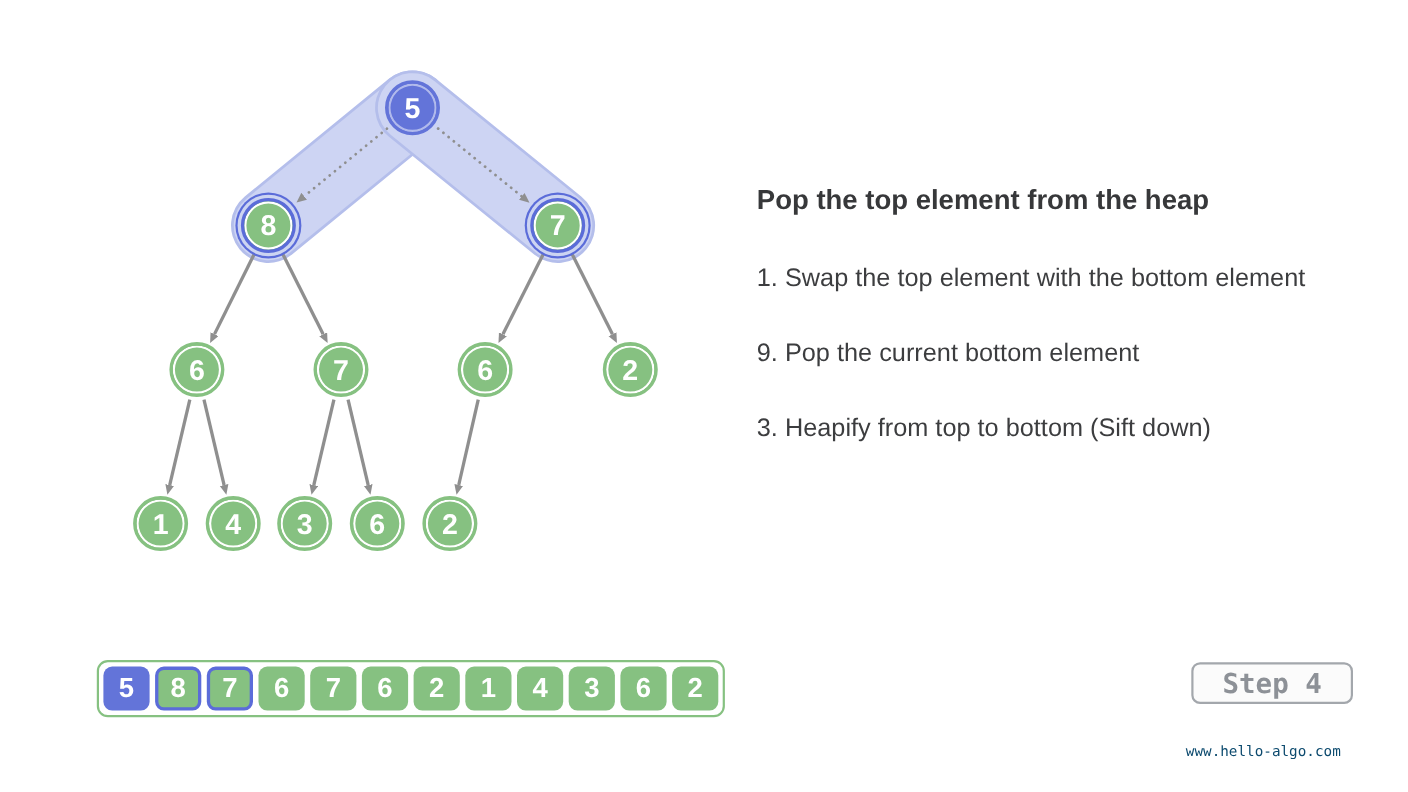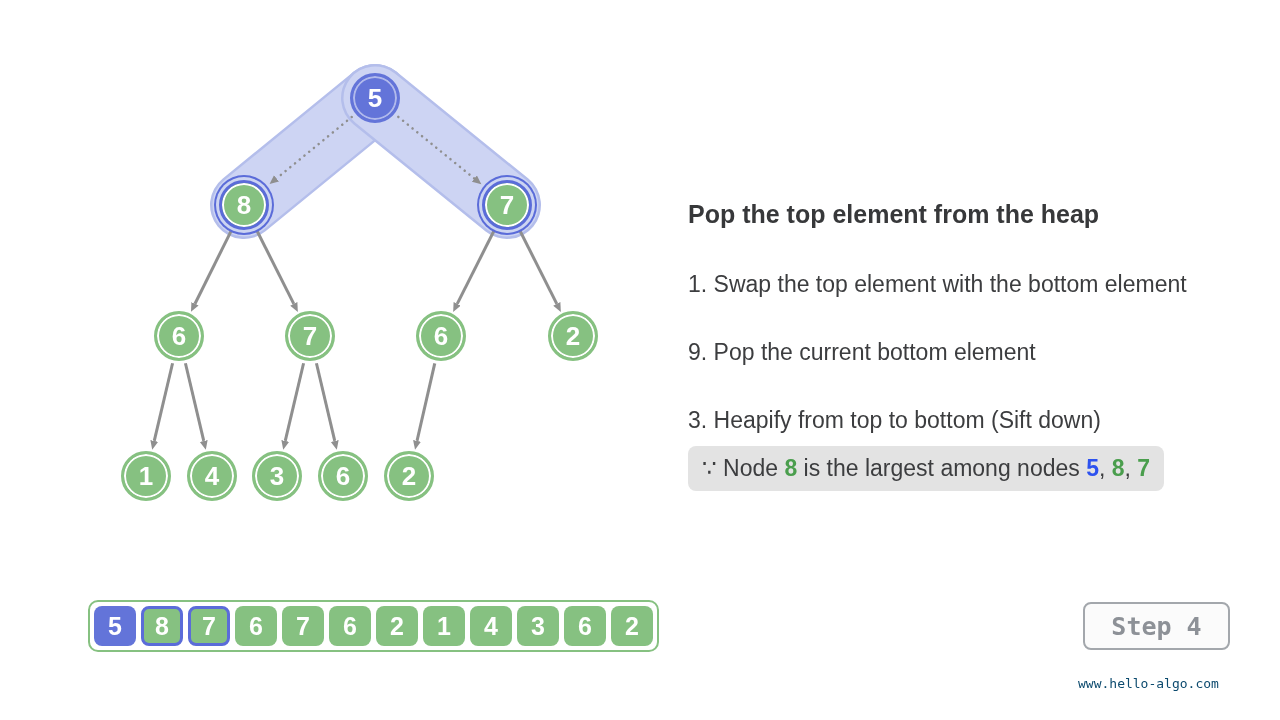--- a/index.html
+++ b/index.html
@@ -24,7 +24,7 @@
 
   
   .panel{position:absolute;left:688px;top:166px;width:545px;color:#37383a;}
-  .panel-title{font-size:25px;font-weight:bold;line-height:32px;margin-top:32px;}
+  .panel-title{font-size:25px;font-weight:bold;line-height:32px;}
   .step-line{font-size:23px;line-height:28px;margin-top:40px;color:#3c3d3f;}
   .note-box{display:inline-block;margin-top:12px;padding:9px 14px;border-radius:8px;
             background:#e3e3e3;font-size:23px;line-height:27px;color:#3c3d3f;}

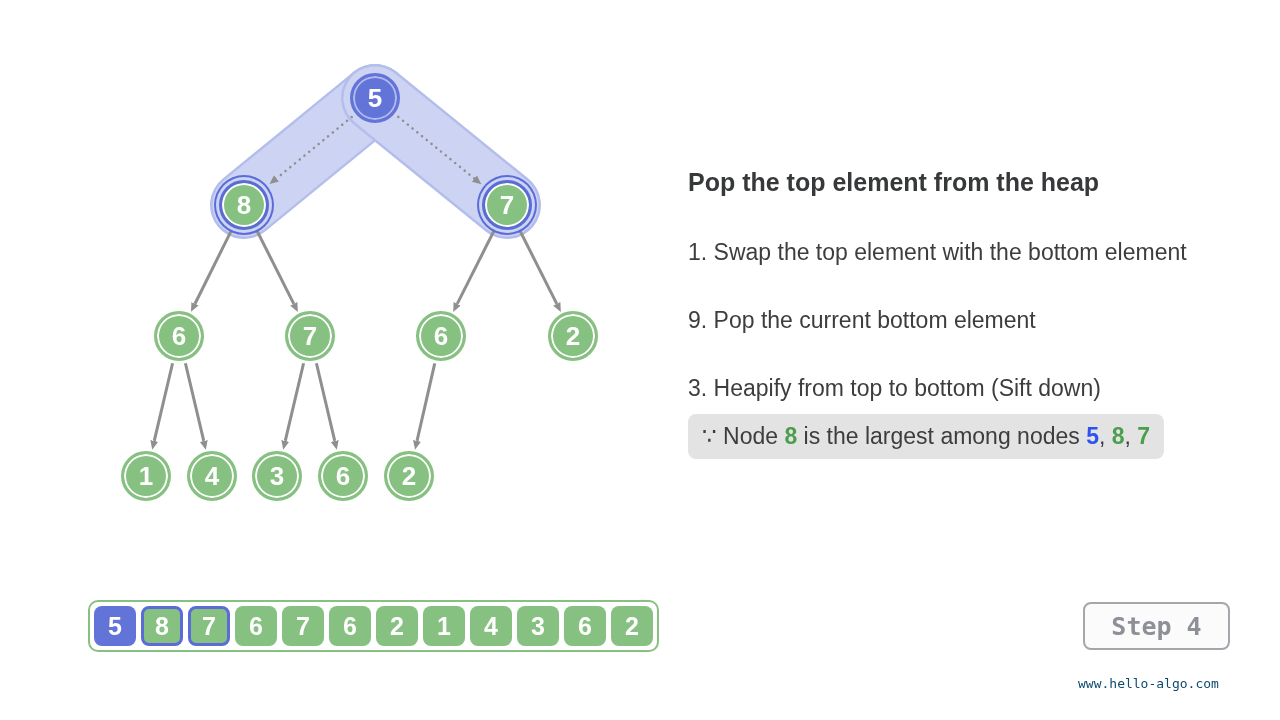--- a/index.html
+++ b/index.html
@@ -103,7 +103,6 @@
         <div class="step-line">9. Pop the current bottom element</div>
         <div class="step-line">3. Heapify from top to bottom (Sift down)</div>
       </div>
-    <div class="note-box" id="note"><span>∵ Node </span><span class="note-green">8</span><span> is the largest among nodes </span><span class="note-blue">5</span><span>, </span><span class="note-green">8</span><span>, </span><span class="note-green">7</span></div>
   </div>
 
   <div class="array" id="array">

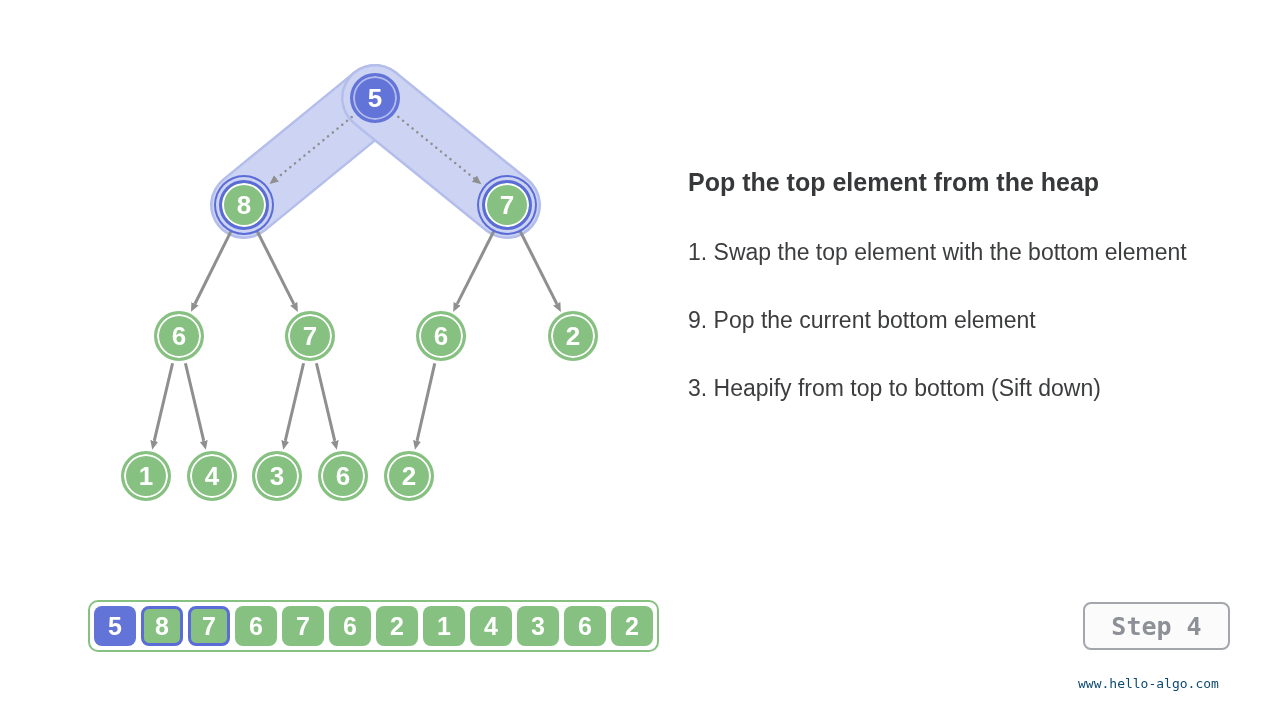--- a/index.html
+++ b/index.html
@@ -42,7 +42,7 @@
   .cell.green-hl{background:#86c181;border:3px solid #5b6cd9;}
 
   
-  .step-btn{position:absolute;left:1083px;top:602px;width:147px;height:48px;box-sizing:border-box;
+  .step-btn{position:absolute;left:1083px;top:602px;width:147px;height:38px;box-sizing:border-box;
             border:2px solid #a3a7ac;border-radius:8px;background:#fbfbfb;color:#8d9197;
             font-family:"DejaVu Sans Mono",monospace;font-weight:bold;font-size:25px;
             display:flex;align-items:center;justify-content:center;cursor:pointer;}

